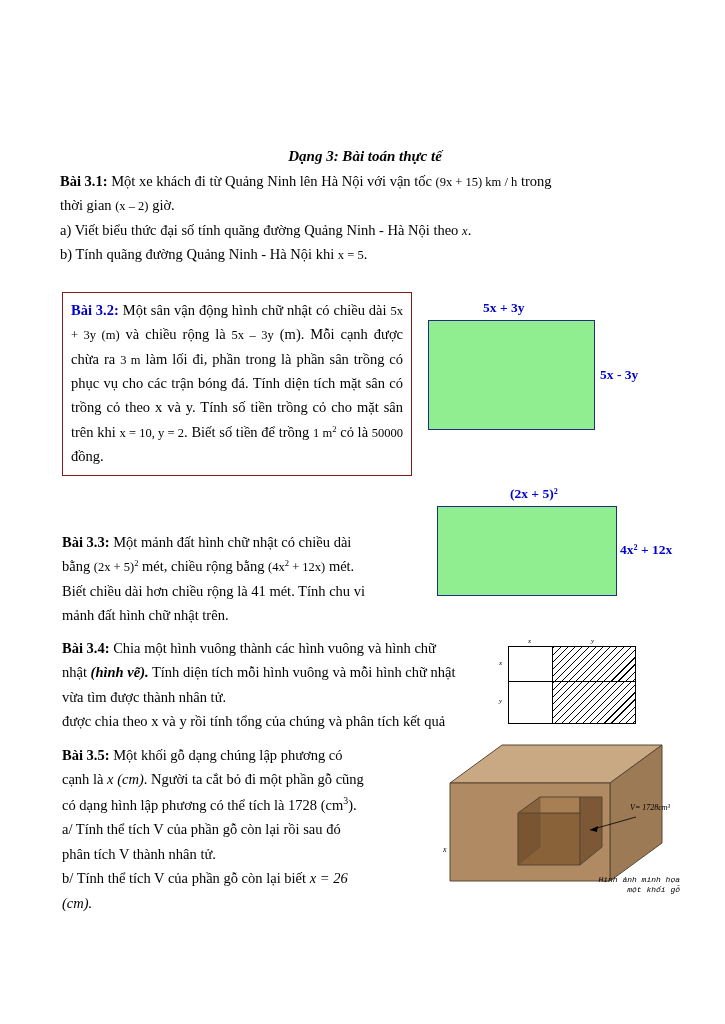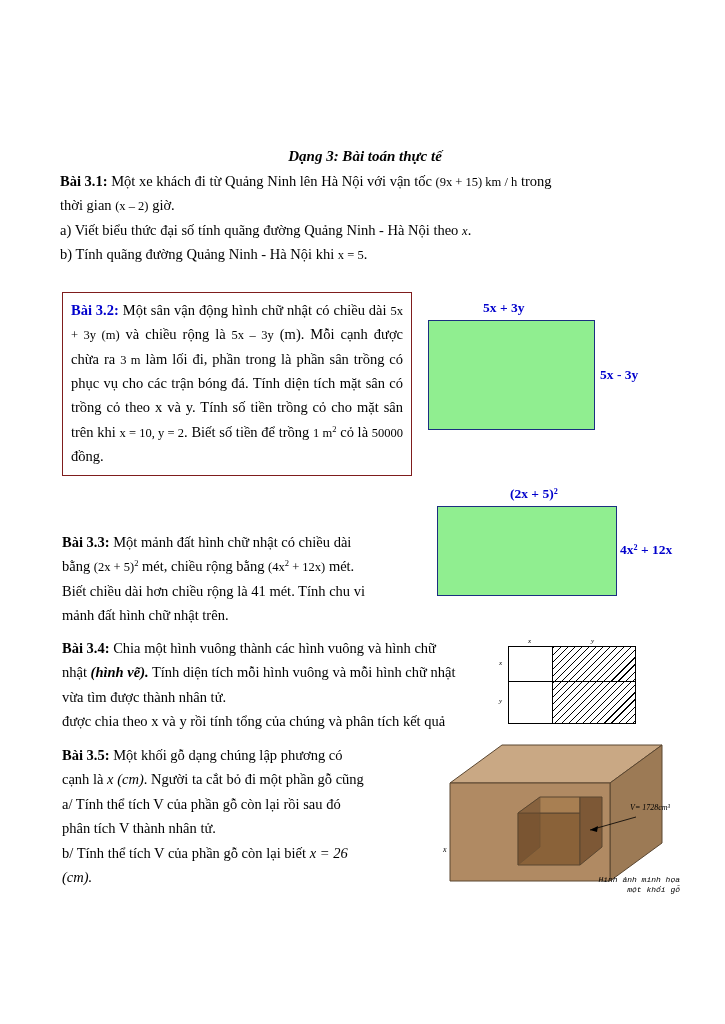--- a/index.html
+++ b/index.html
@@ -265,6 +265,9 @@
       <span>cạnh là</span>
       <span class="ital">x (cm)</span><span>. Người ta cắt bỏ đi một phần gỗ cũng</span>
     </div>
+    <div class="para">
+      <span>có dạng hình lập phương có thể tích là 1728 (cm</span><sup>3</sup><span>).</span>
+    </div>
     <div class="para">a/ Tính thể tích V của phần gỗ còn lại rồi sau đó</div>
     <div class="para">phân tích V thành nhân tử.</div>
     <div class="para">

